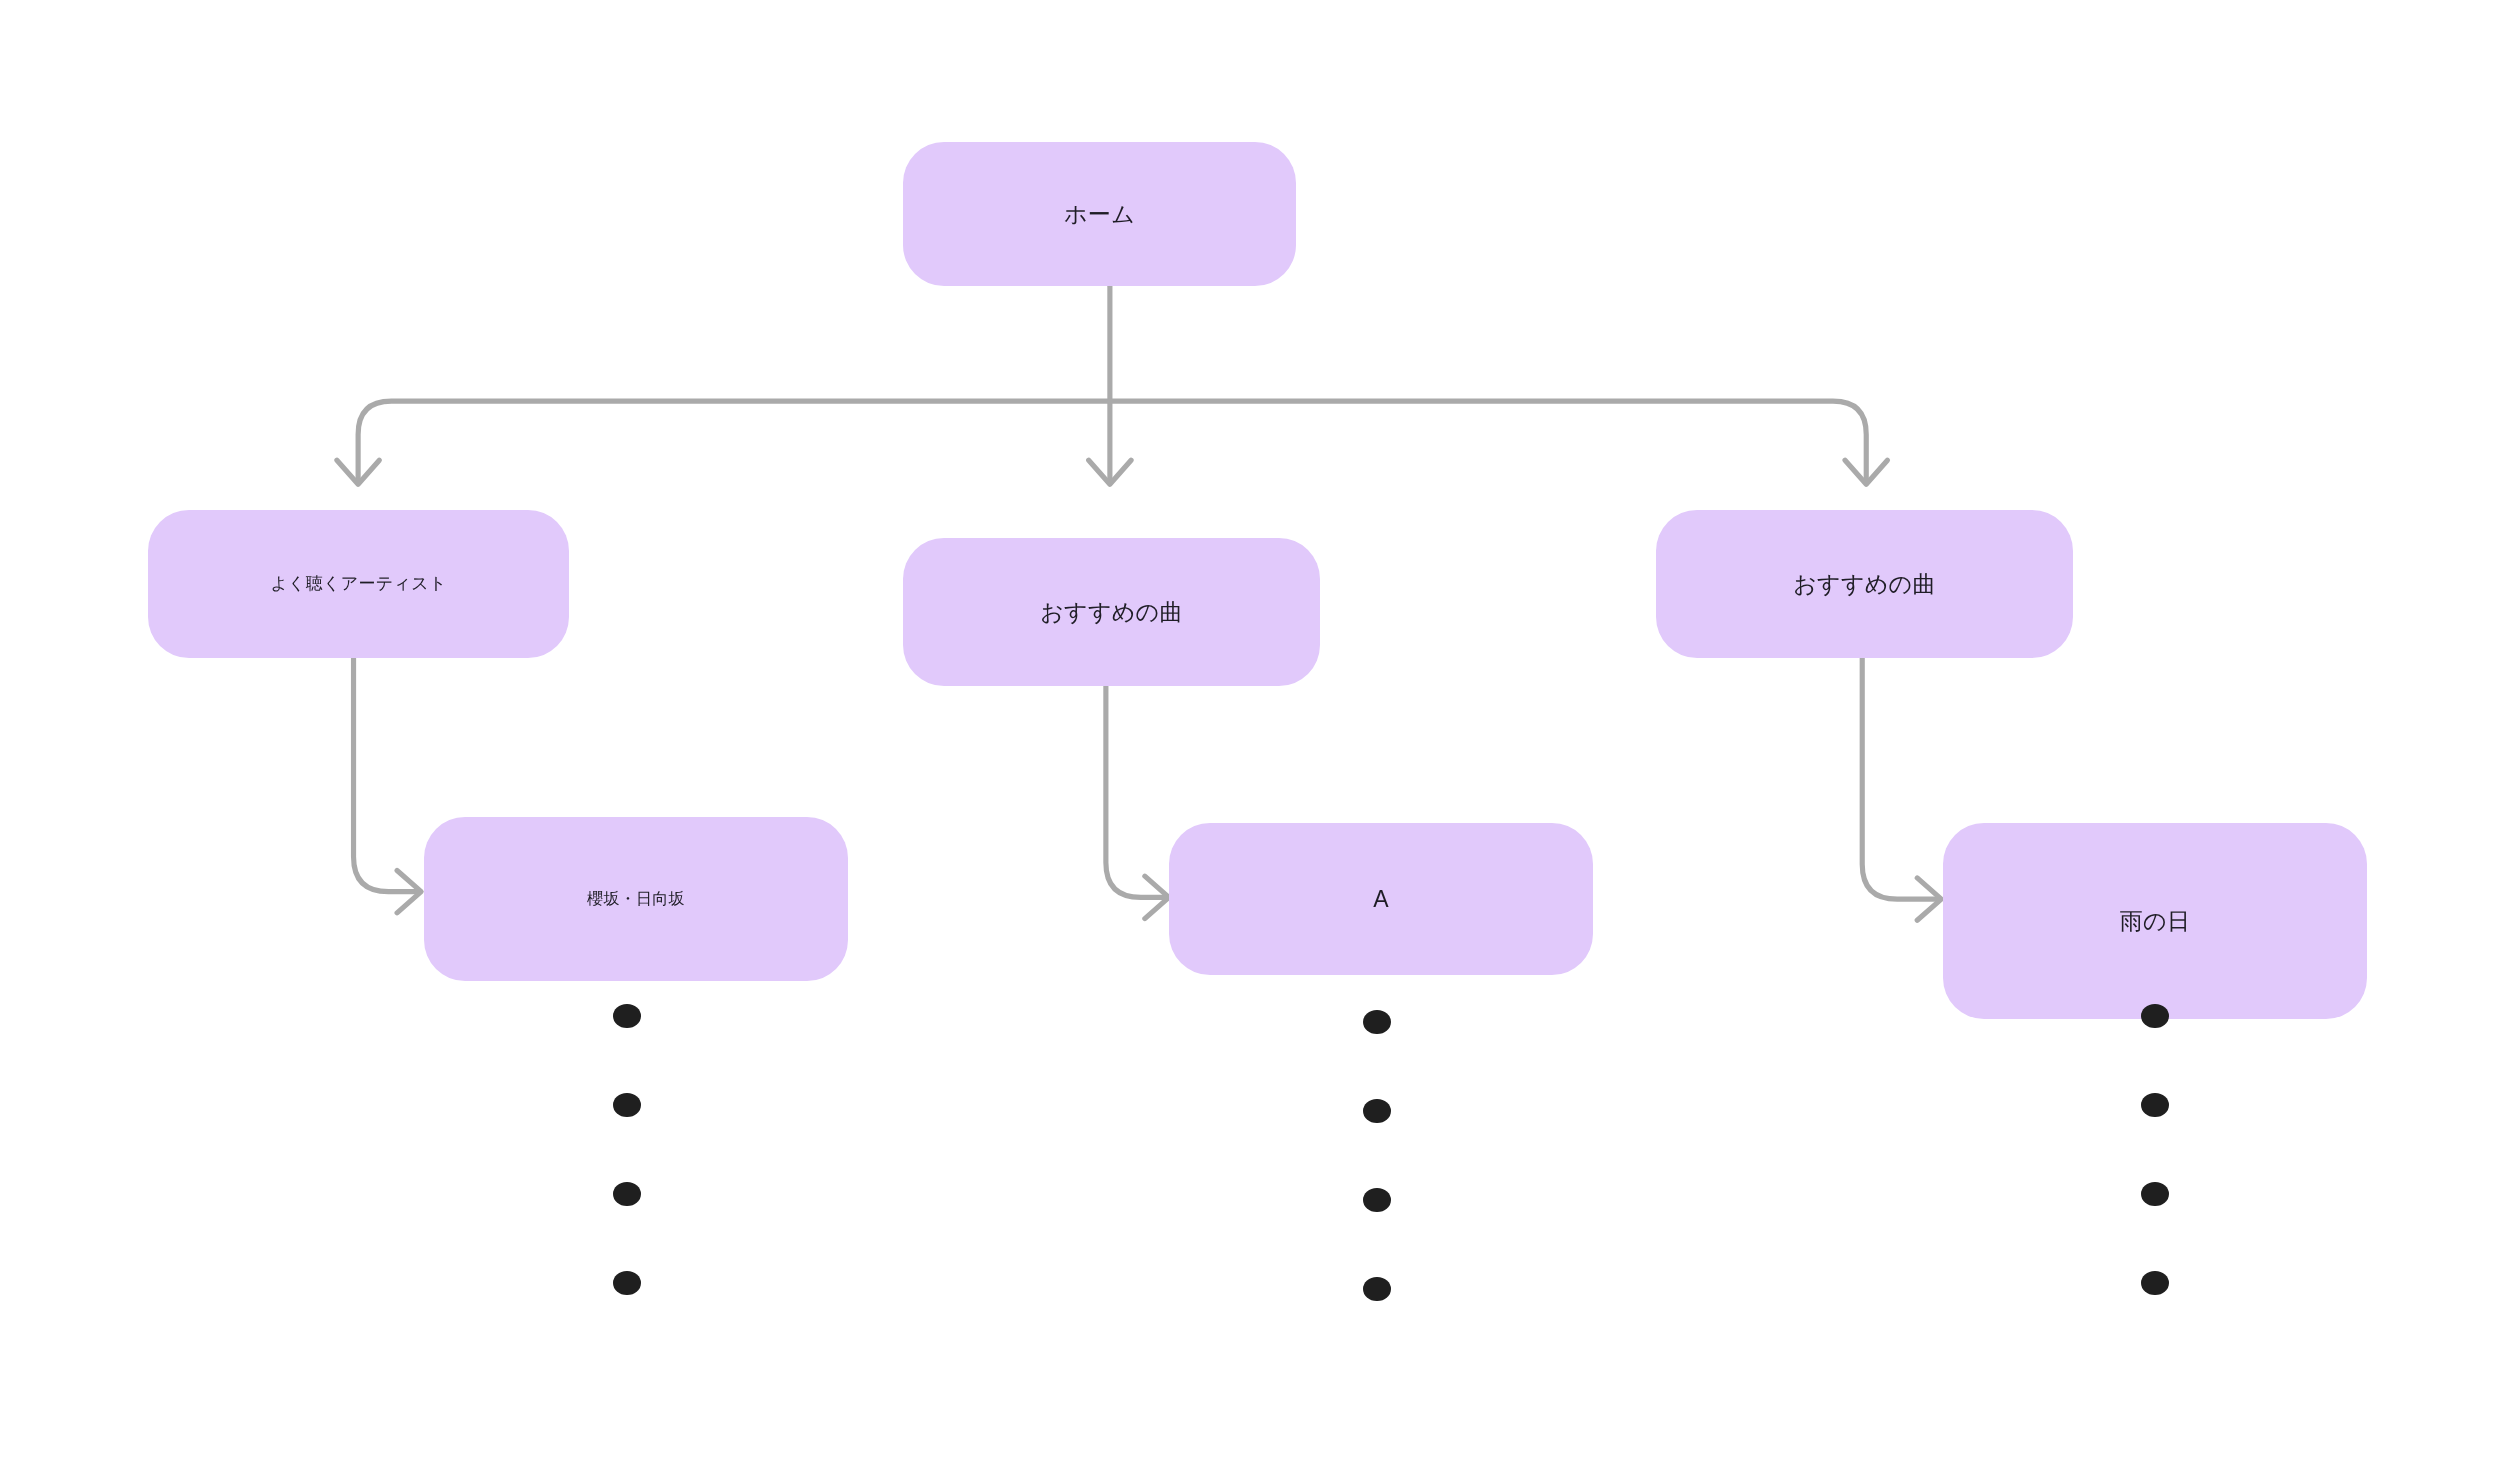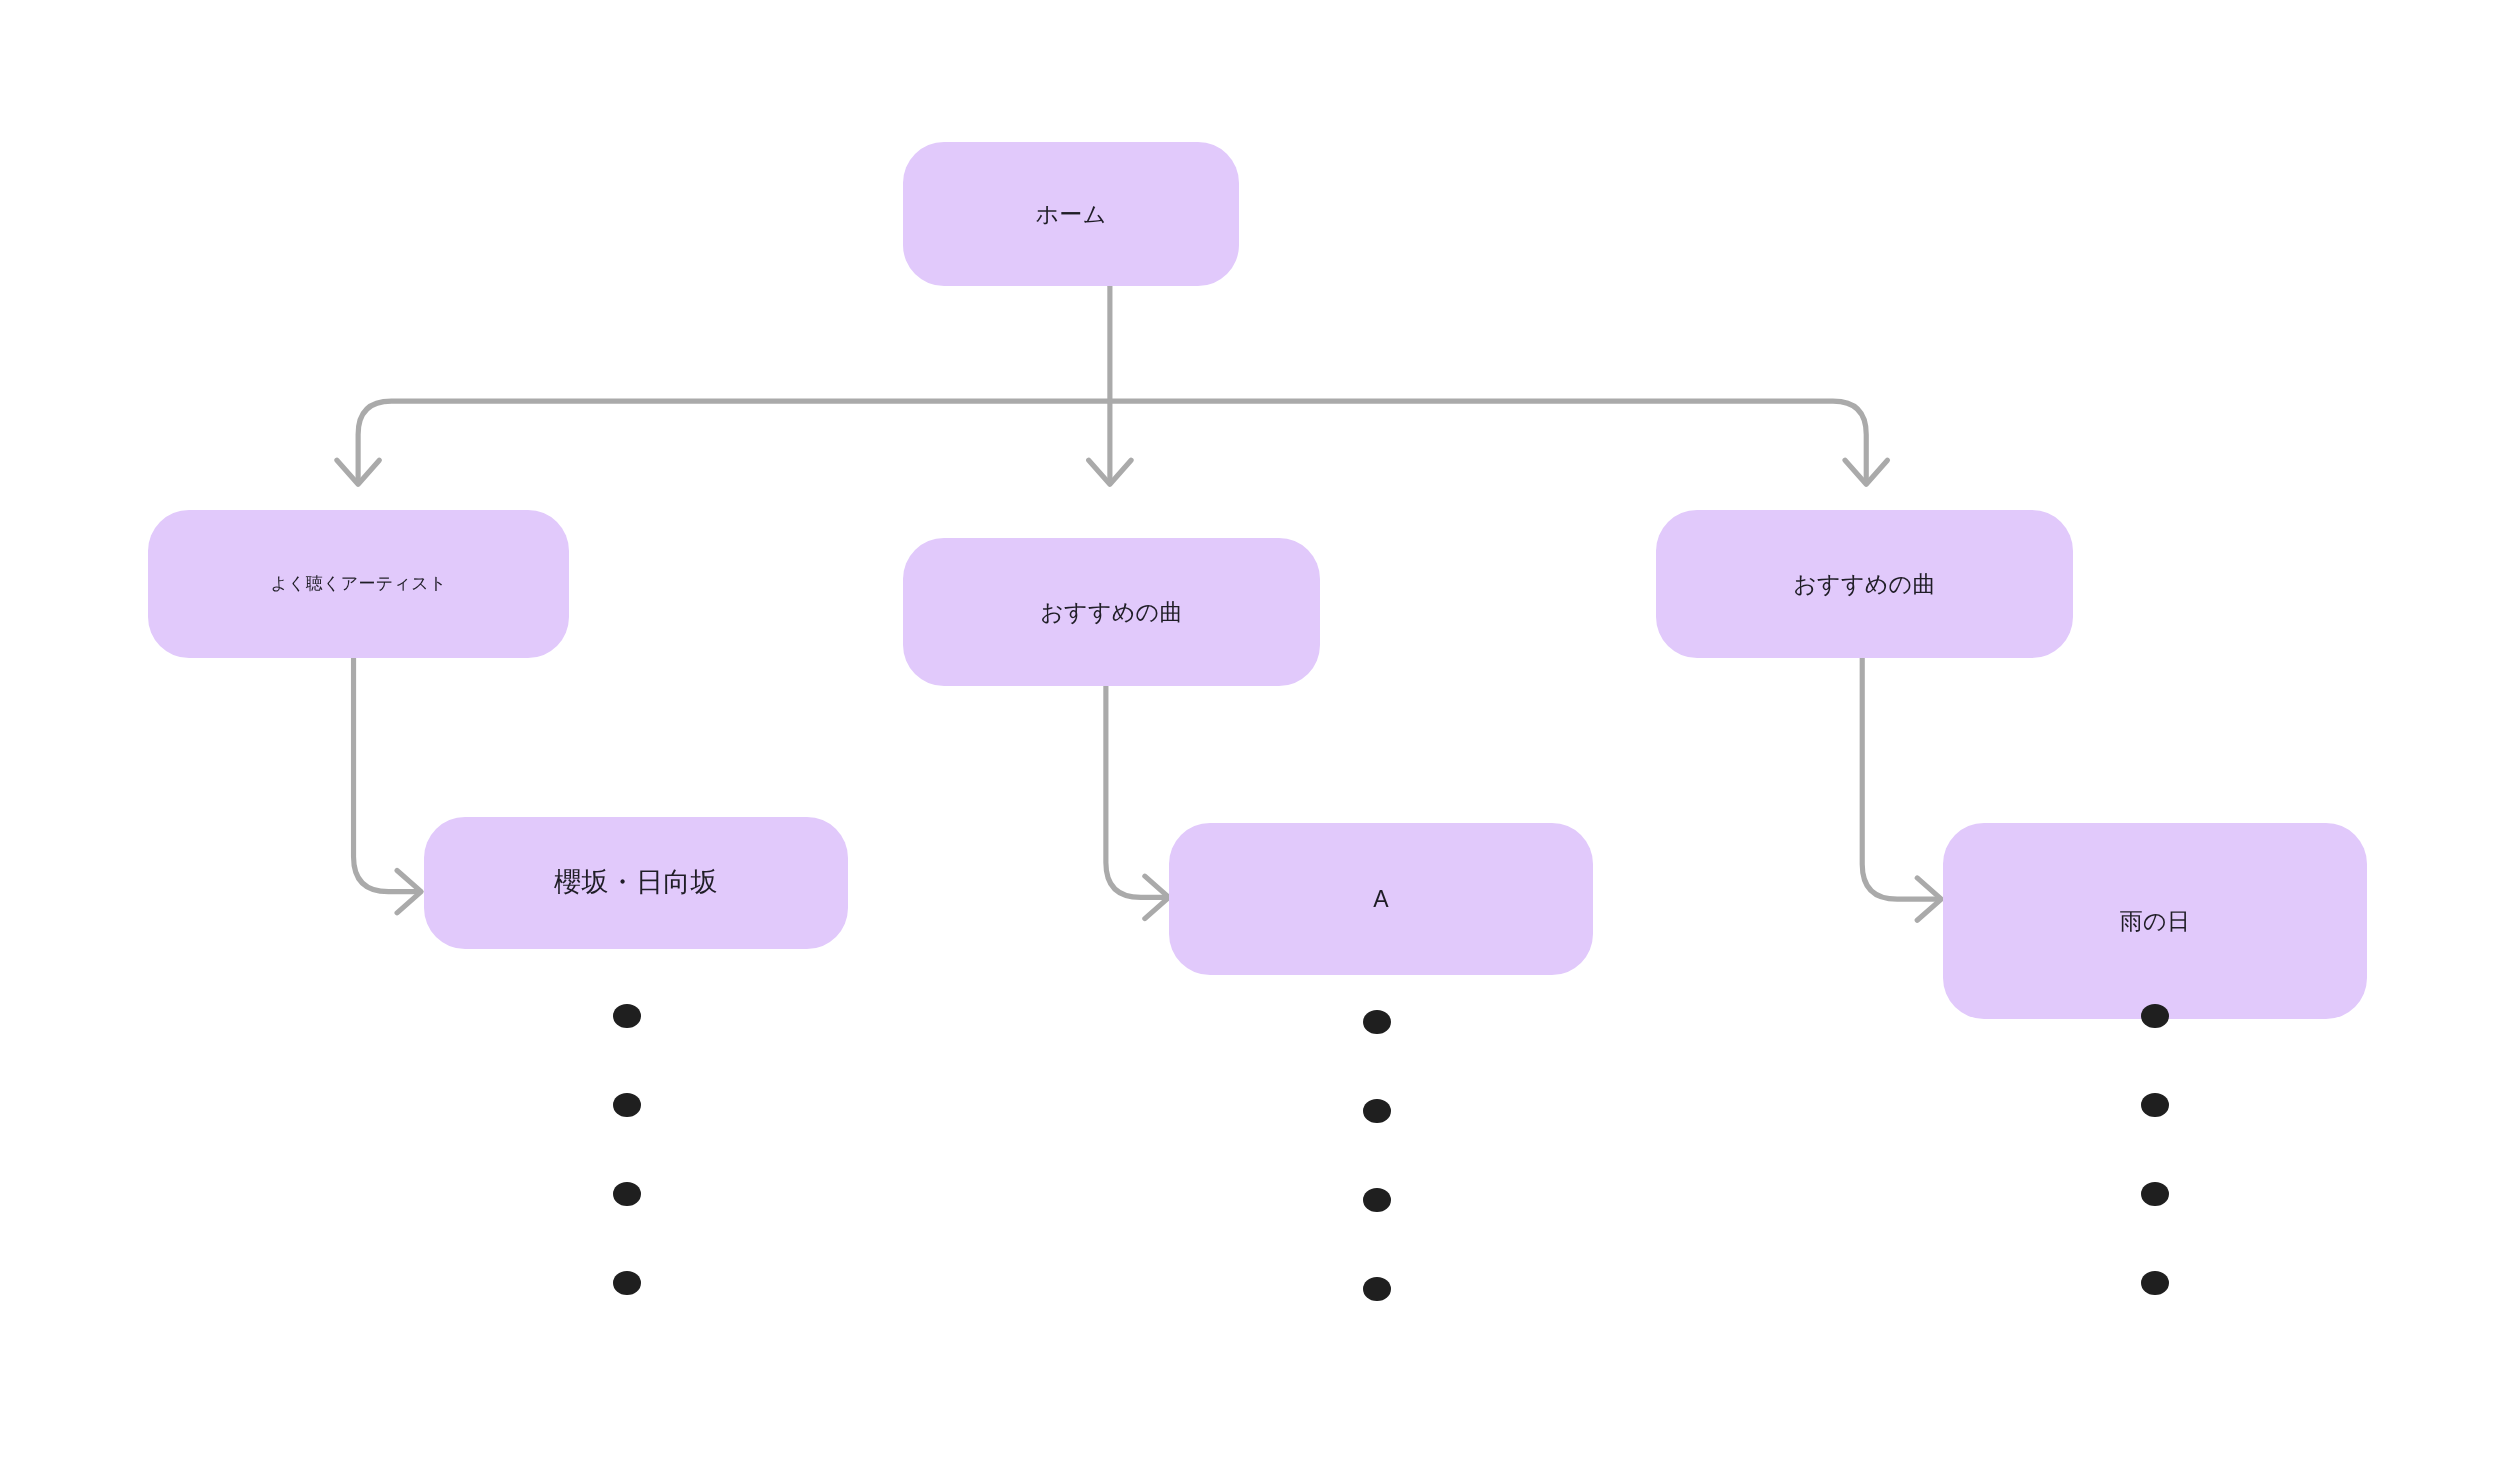--- a/index.html
+++ b/index.html
@@ -87,7 +87,7 @@
     </g>
   </svg>
 
-  <div class="node" style="left:903px; top:142px; width:336px; height:144px; font-size:23px;">
+  <div class="node" style="left:903px; top:142px; width:393px; height:144px; font-size:23px;">
     <span class="node-label">ホーム</span>
   </div>
 

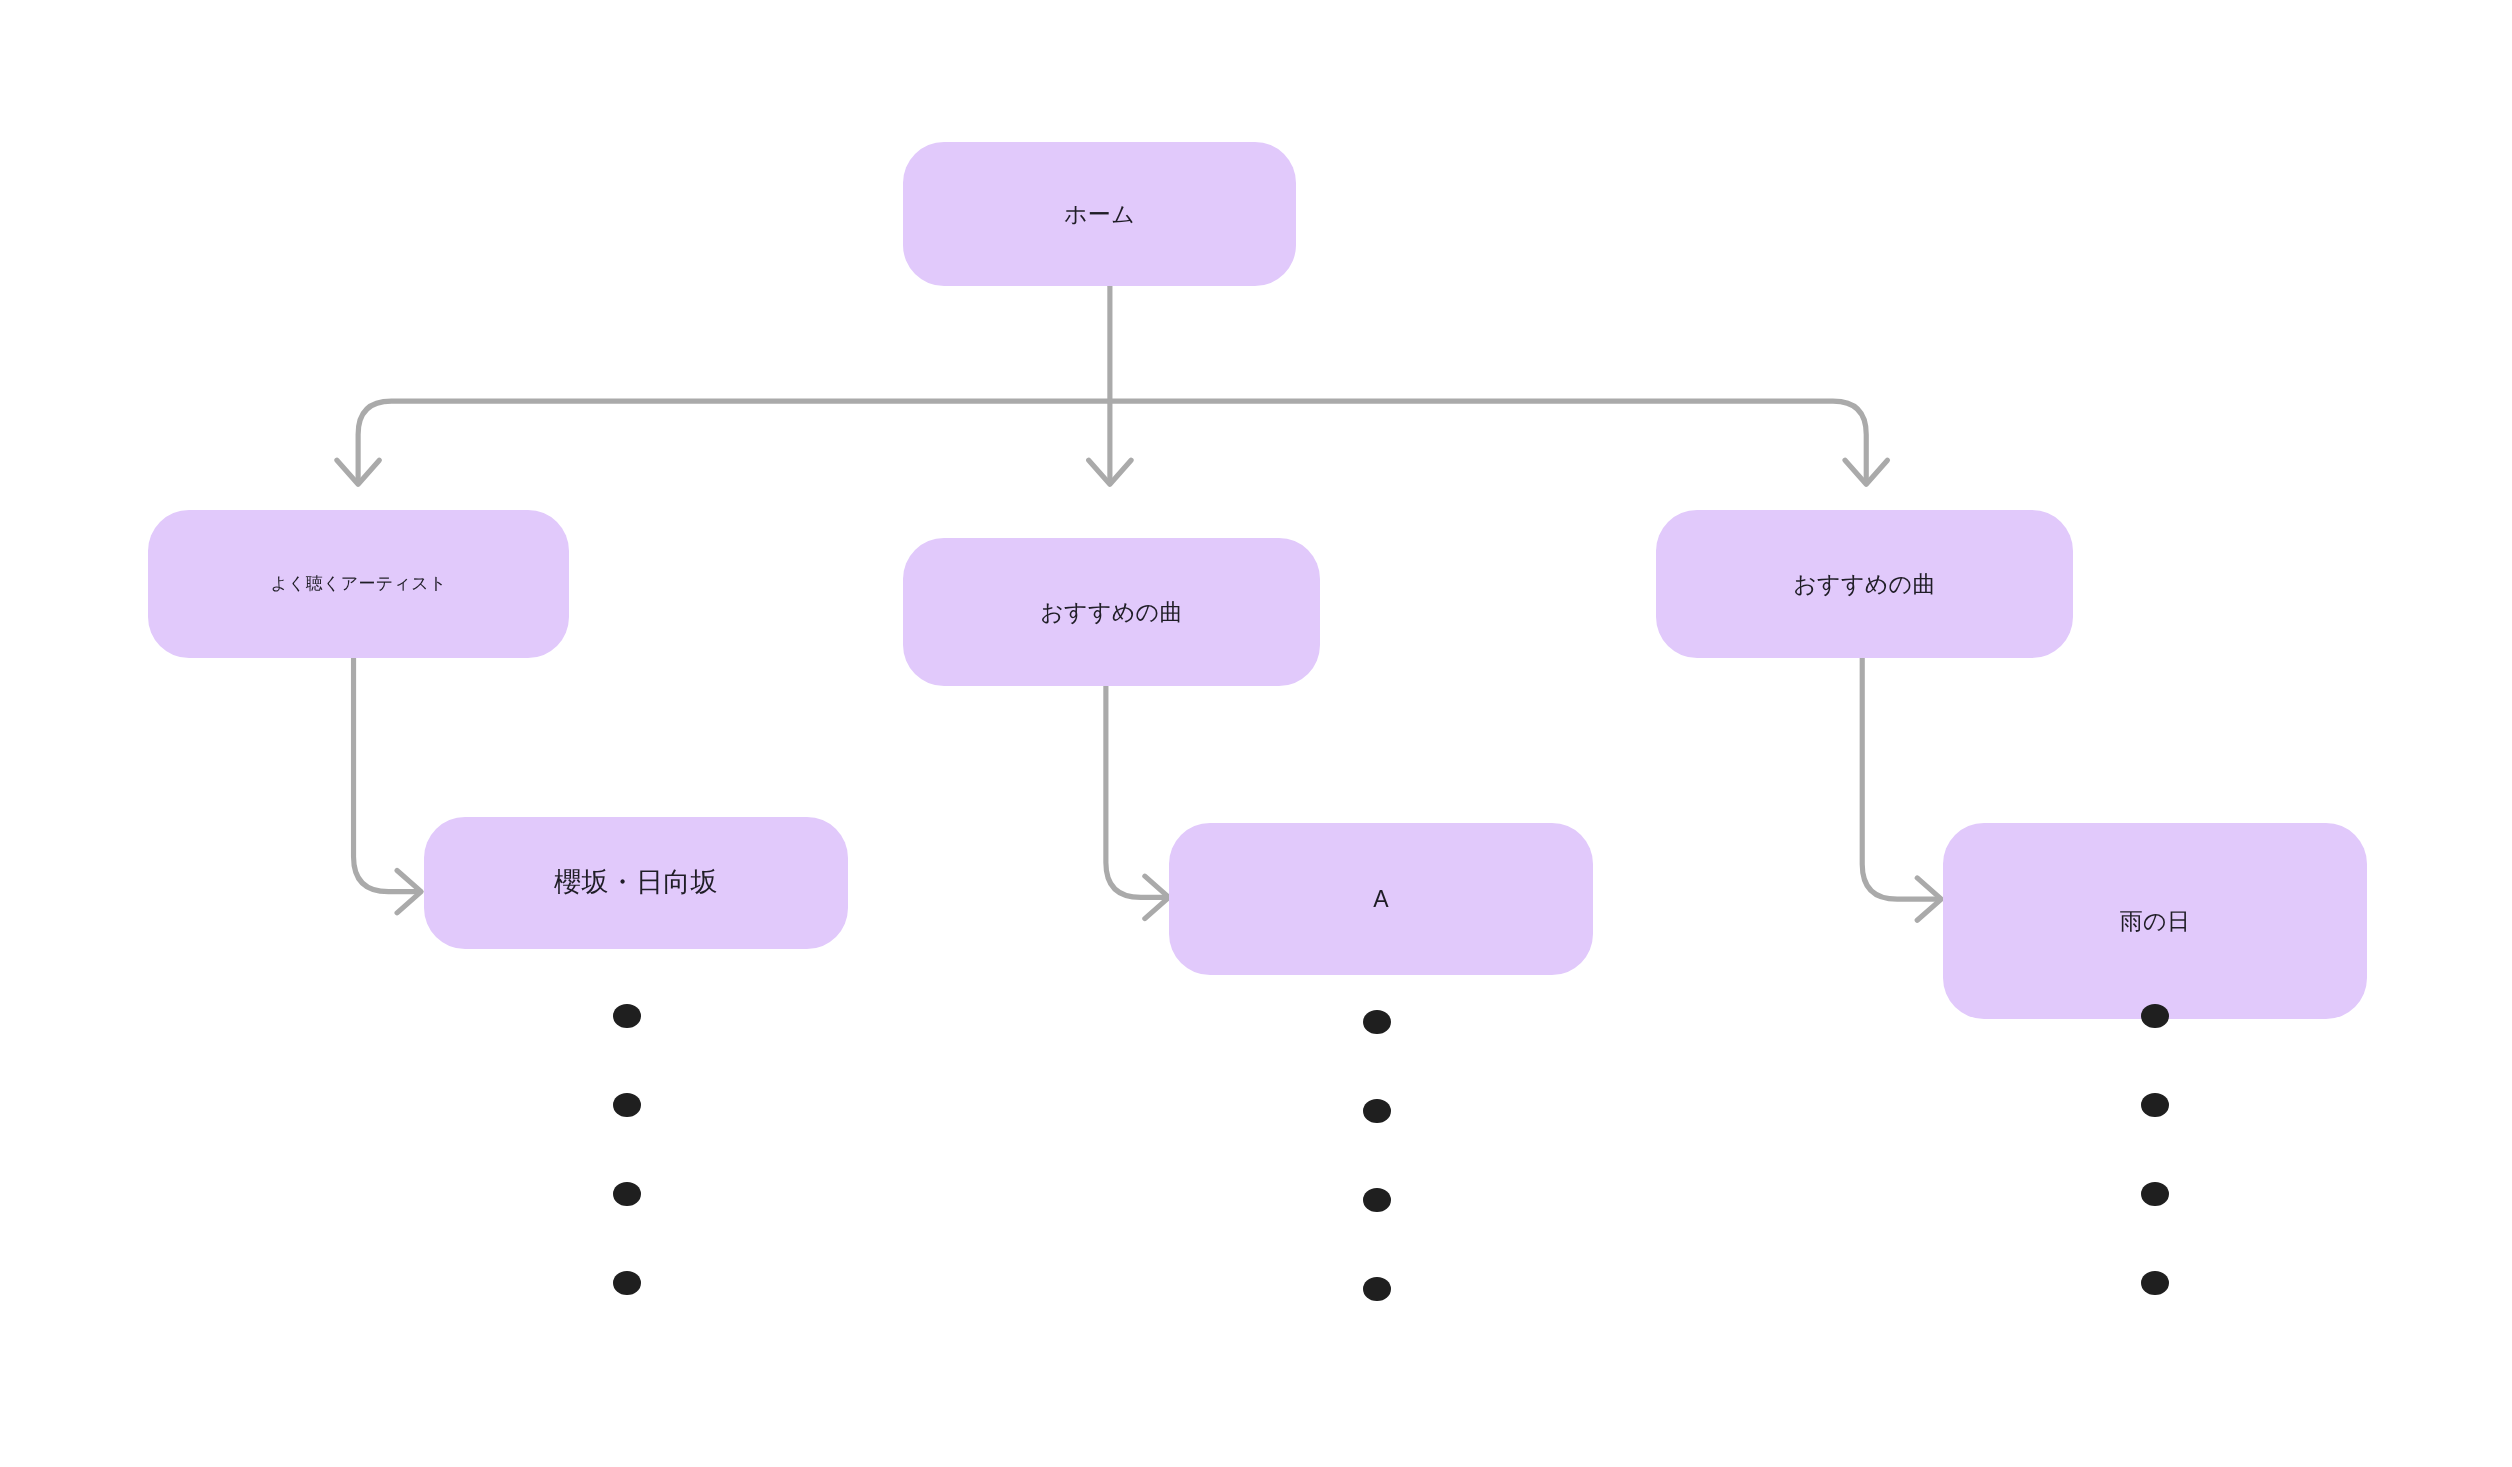--- a/index.html
+++ b/index.html
@@ -103,7 +103,7 @@
     <span class="node-label">おすすめの曲</span>
   </div>
 
-  <div class="node" style="left:424px; top:817px; width:424px; height:132px; font-size:27px;">
+  <div class="node" style="left:424px; top:817px; width:424px; height:164px; font-size:16px;">
     <span class="node-label">櫻坂・日向坂</span>
   </div>
 

